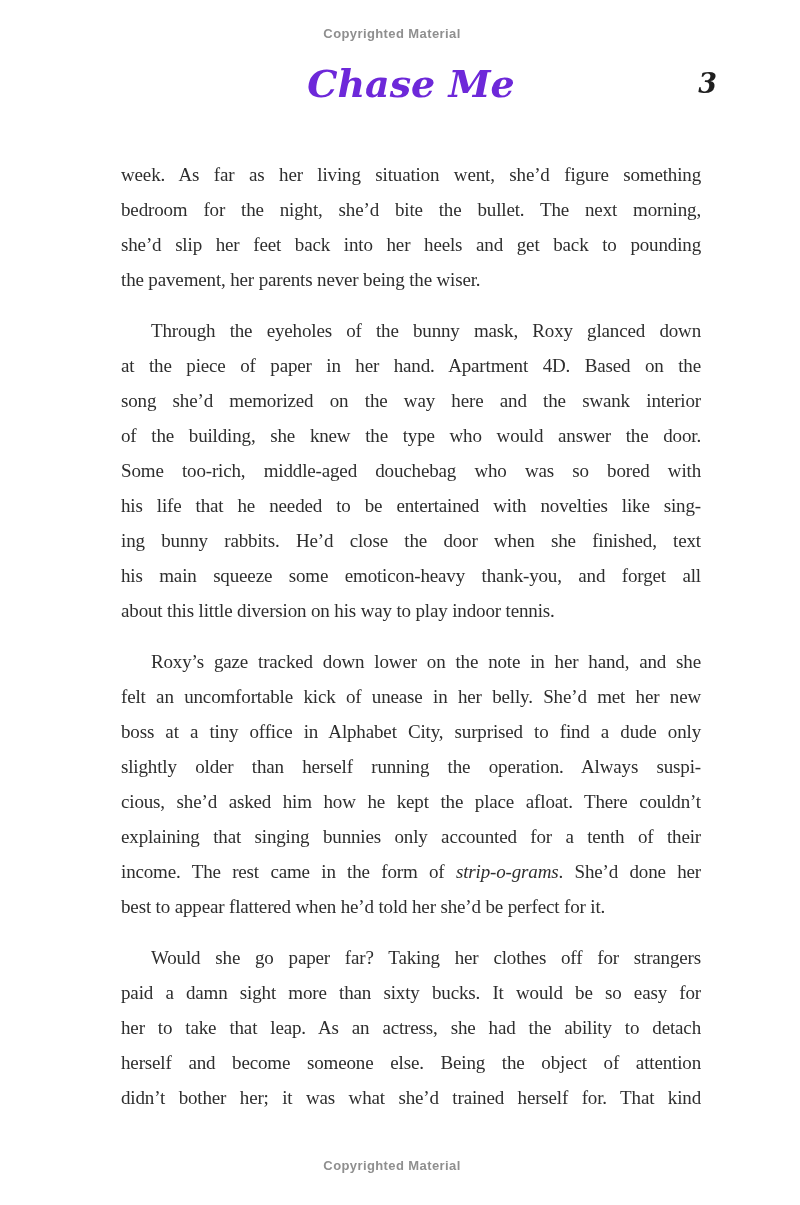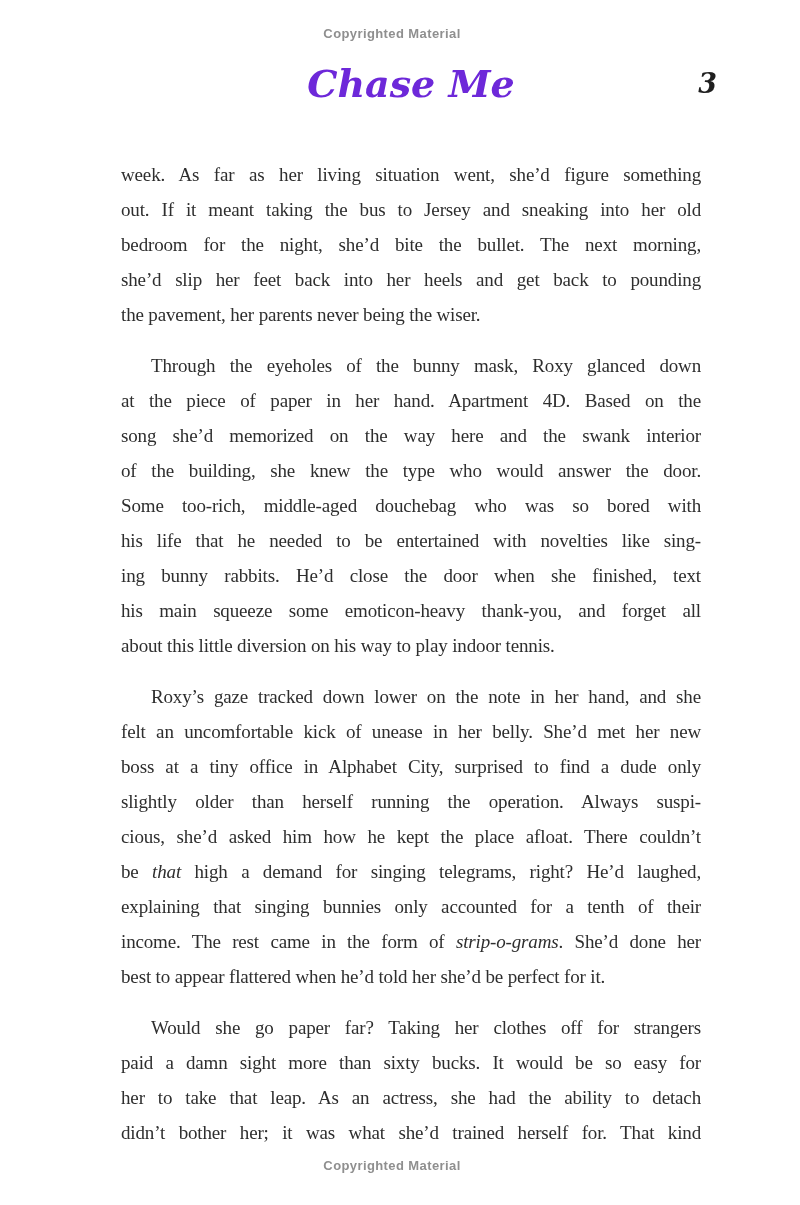--- a/index.html
+++ b/index.html
@@ -101,7 +101,6 @@
   <div class="body-text">
       <div class="para">
         <div class="line">week. As far as her living situation went, she’d figure something</div>
-        <div class="line">out. If it meant taking the bus to Jersey and sneaking into her old</div>
         <div class="line">bedroom for the night, she’d bite the bullet. The next morning,</div>
         <div class="line">she’d slip her feet back into her heels and get back to pounding</div>
         <div class="line last">the pavement, her parents never being the wiser.</div>

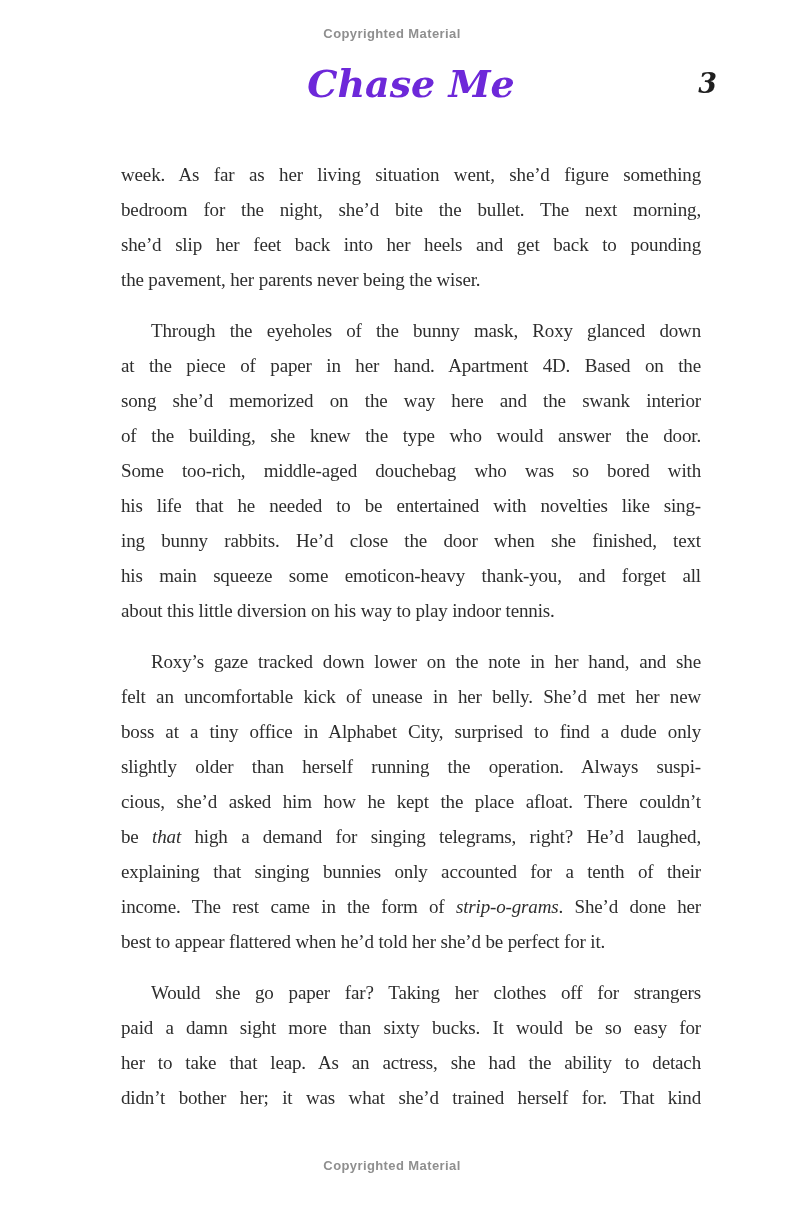--- a/index.html
+++ b/index.html
@@ -122,7 +122,6 @@
         <div class="line">boss at a tiny office in Alphabet City, surprised to find a dude only</div>
         <div class="line">slightly older than herself running the operation. Always suspi-</div>
         <div class="line">cious, she’d asked him how he kept the place afloat. There couldn’t</div>
-        <div class="line">be <em>that</em> high a demand for singing telegrams, right? He’d laughed,</div>
         <div class="line">explaining that singing bunnies only accounted for a tenth of their</div>
         <div class="line">income. The rest came in the form of <em>strip-o-grams</em>. She’d done her</div>
         <div class="line last">best to appear flattered when he’d told her she’d be perfect for it.</div>

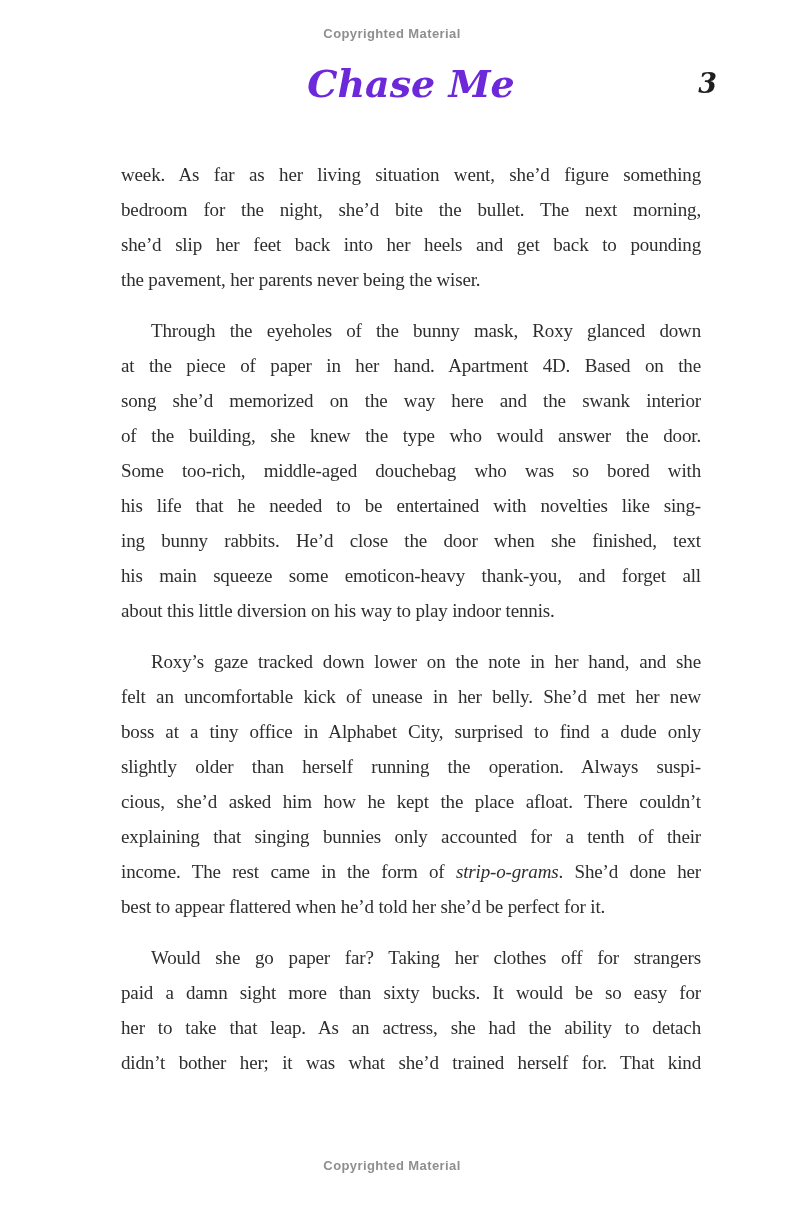--- a/index.html
+++ b/index.html
@@ -130,6 +130,7 @@
         <div class="line">Would she go paper far? Taking her clothes off for strangers</div>
         <div class="line">paid a damn sight more than sixty bucks. It would be so easy for</div>
         <div class="line">her to take that leap. As an actress, she had the ability to detach</div>
+        <div class="line">herself and become someone else. Being the object of attention</div>
         <div class="line">didn’t bother her; it was what she’d trained herself for. That kind</div>
       </div>
     </div>

